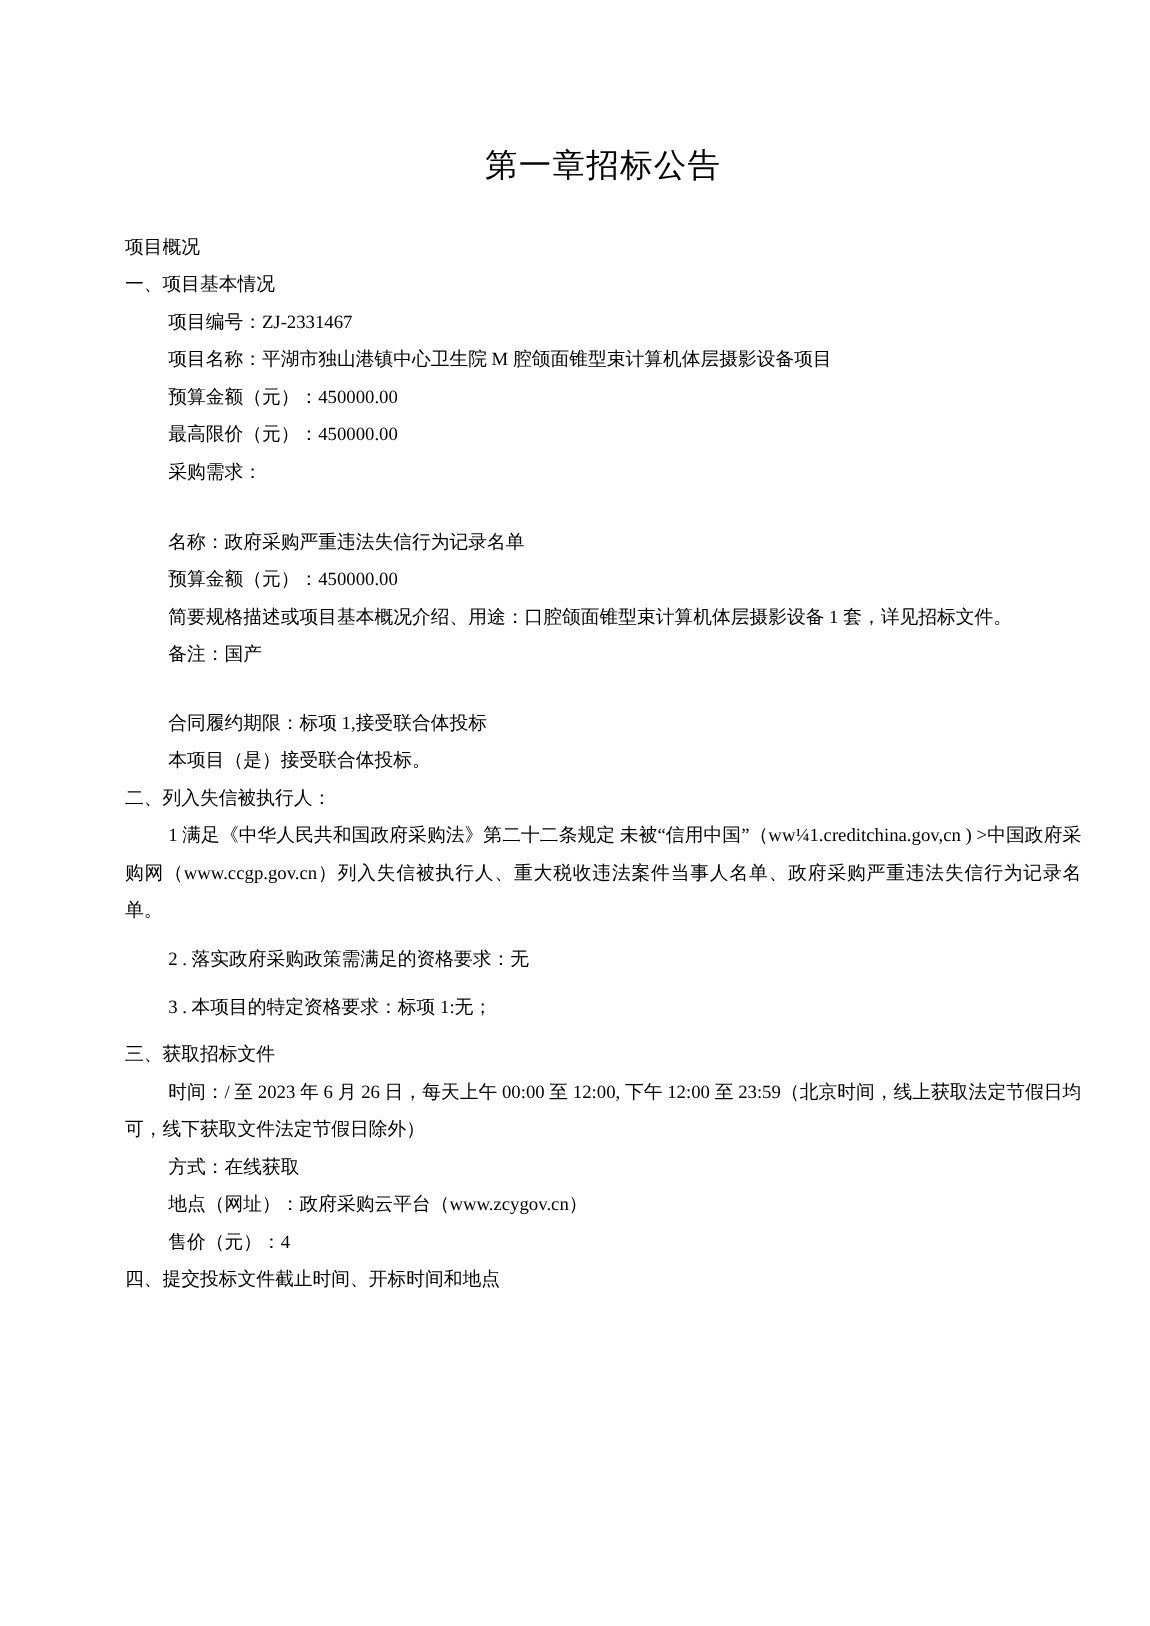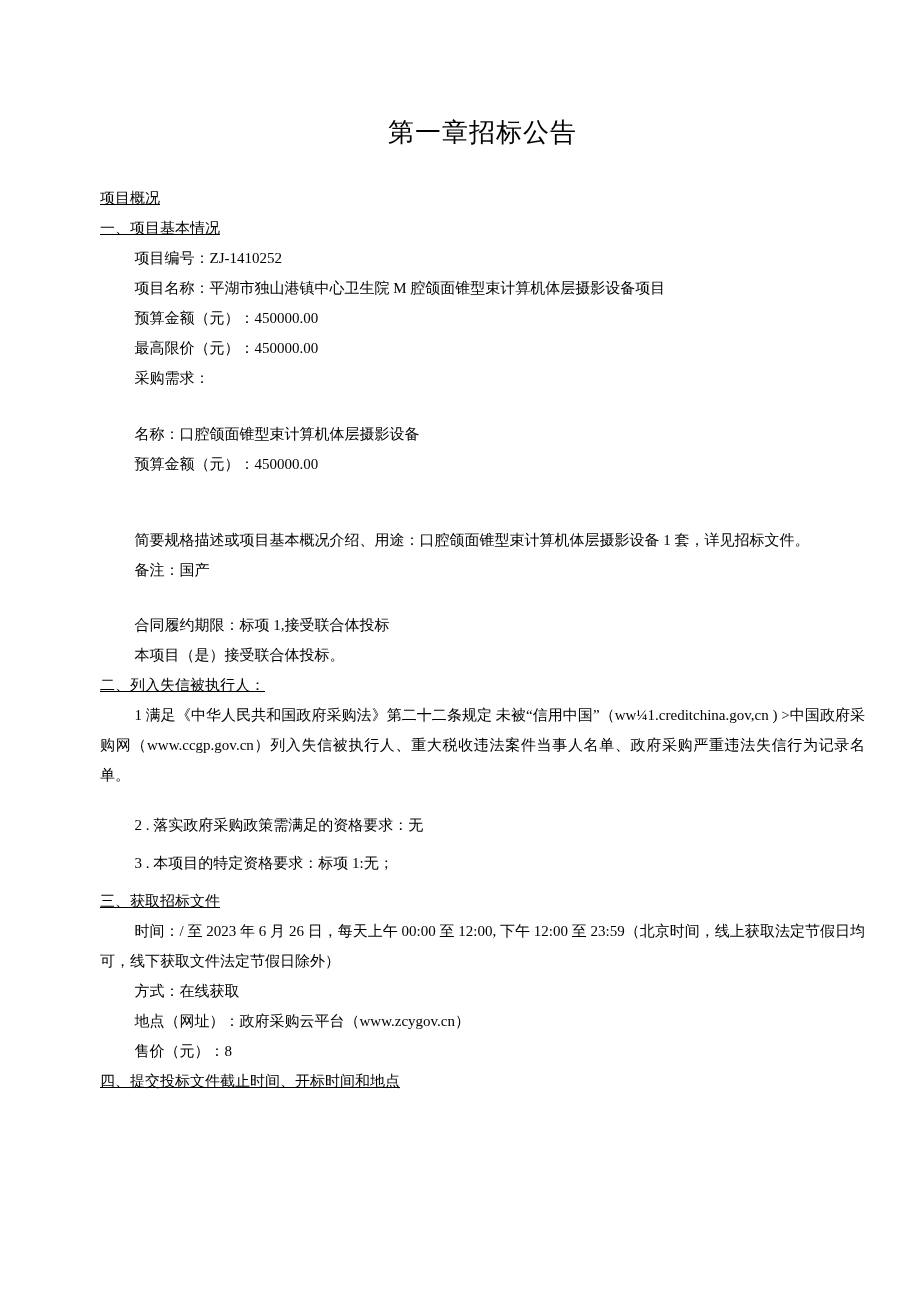--- a/index.html
+++ b/index.html
@@ -29,7 +29,6 @@
     }
     .no-indent {
       margin: 0;
-      text-decoration: underline;
     }
     .blank {
       height: 1.7em;

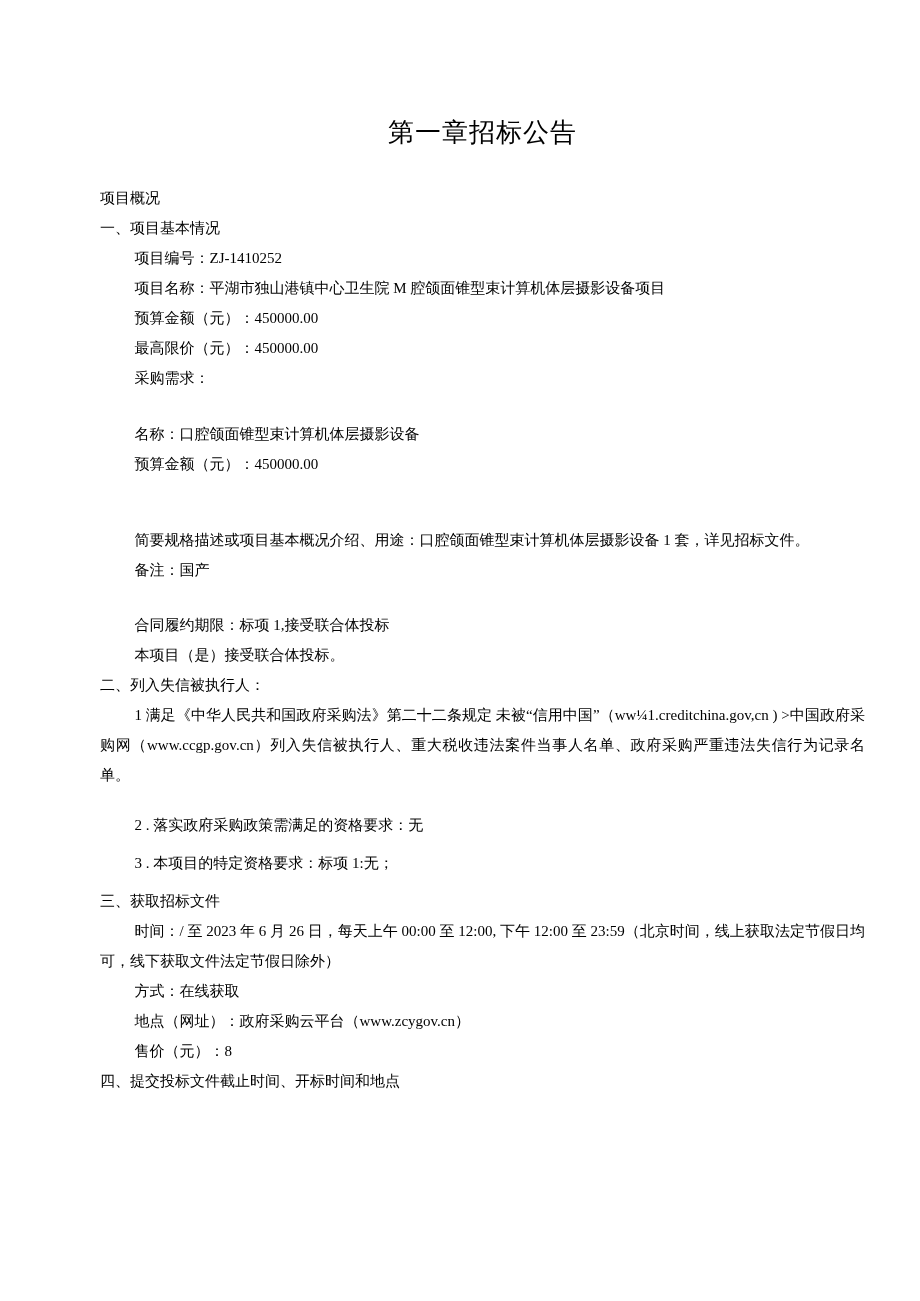--- a/index.html
+++ b/index.html
@@ -45,7 +45,7 @@
 
 
   <p class="no-indent">一、项目基本情况</p>
-  <p class="para-indent">项目编号：ZJ-1410252</p>
+  <p class="para-indent">项目编号：ZJ-2331467</p>
   <p class="para-indent">项目名称：平湖市独山港镇中心卫生院 M 腔颌面锥型束计算机体层摄影设备项目</p>
   <p class="para-indent">预算金额（元）：450000.00</p>
   <p class="para-indent">最高限价（元）：450000.00</p>

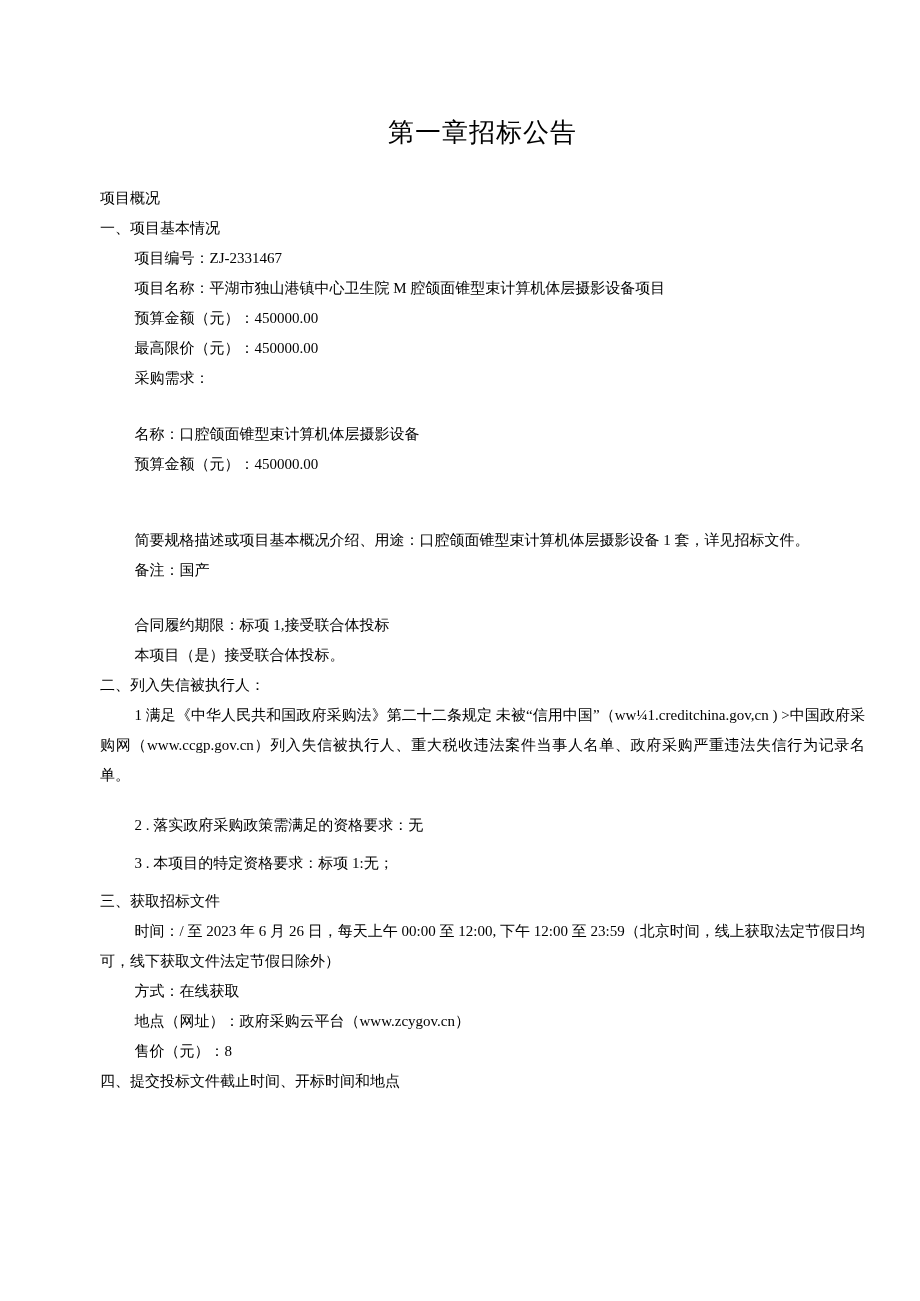--- a/index.html
+++ b/index.html
@@ -51,7 +51,7 @@
   <p class="para-indent">最高限价（元）：450000.00</p>
   <p class="para-indent">采购需求：</p>
   <div class="blank"></div>
-  <p class="para-indent">名称：口腔颌面锥型束计算机体层摄影设备</p>
+  <p class="para-indent">名称：政府采购严重违法失信行为记录名单</p>
   <p class="para-indent">预算金额（元）：450000.00</p>
   <p class="para-indent" style="text-align:justify;margin-top:46px;"><span>简要规格描述或项目基本概况介绍、用途：口腔颌面锥型束计算机体层摄影设备 1 套，详见招标文件。</span></p>
   <p class="para-indent">备注：国产</p>

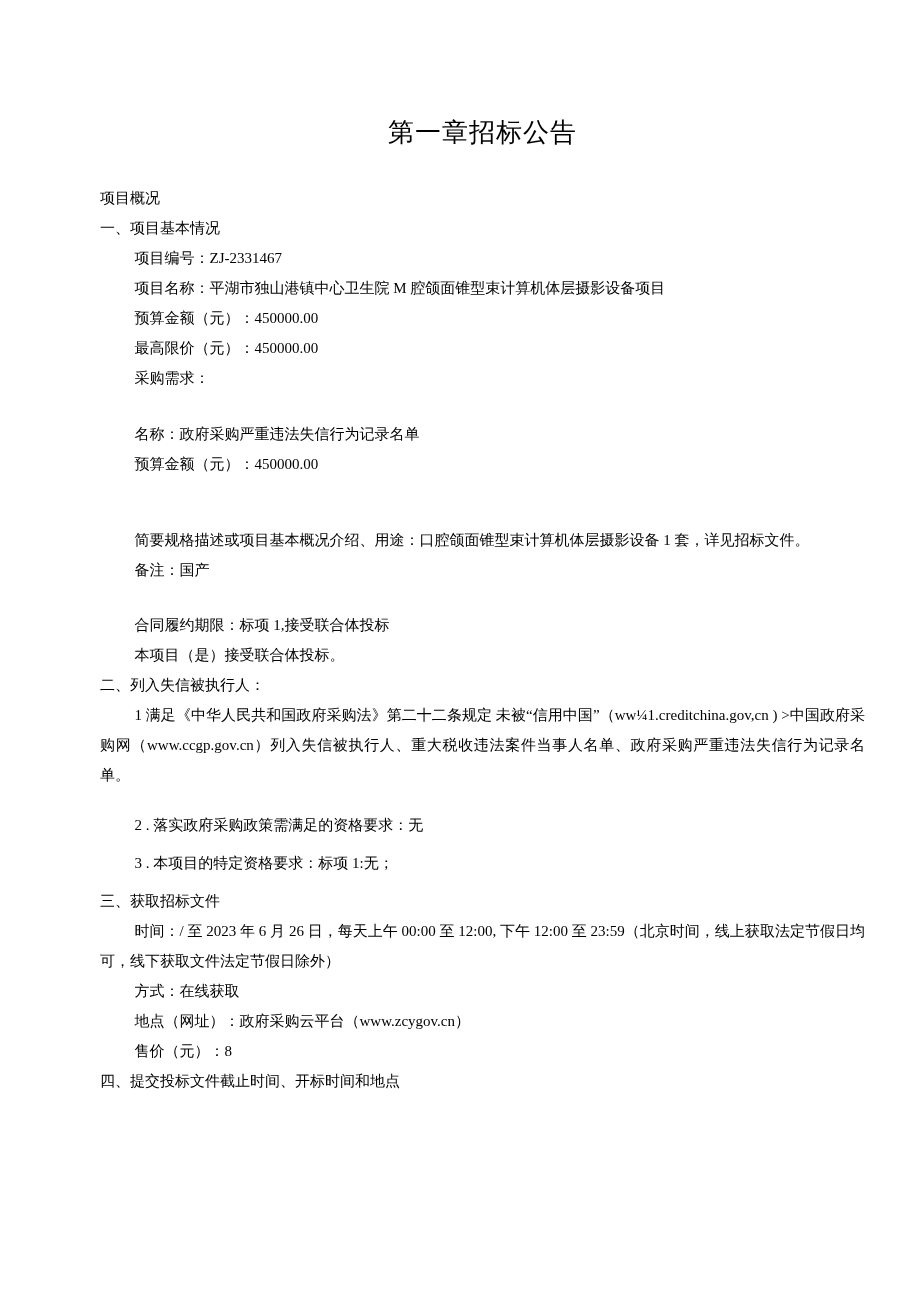--- a/index.html
+++ b/index.html
@@ -53,7 +53,7 @@
   <div class="blank"></div>
   <p class="para-indent">名称：政府采购严重违法失信行为记录名单</p>
   <p class="para-indent">预算金额（元）：450000.00</p>
-  <p class="para-indent" style="text-align:justify;margin-top:46px;"><span>简要规格描述或项目基本概况介绍、用途：口腔颌面锥型束计算机体层摄影设备 1 套，详见招标文件。</span></p>
+  <p class="para-indent" style="text-align:justify;"><span>简要规格描述或项目基本概况介绍、用途：口腔颌面锥型束计算机体层摄影设备 1 套，详见招标文件。</span></p>
   <p class="para-indent">备注：国产</p>
   <div class="blank"></div>
   <p class="para-indent">合同履约期限：标项 1,接受联合体投标</p>

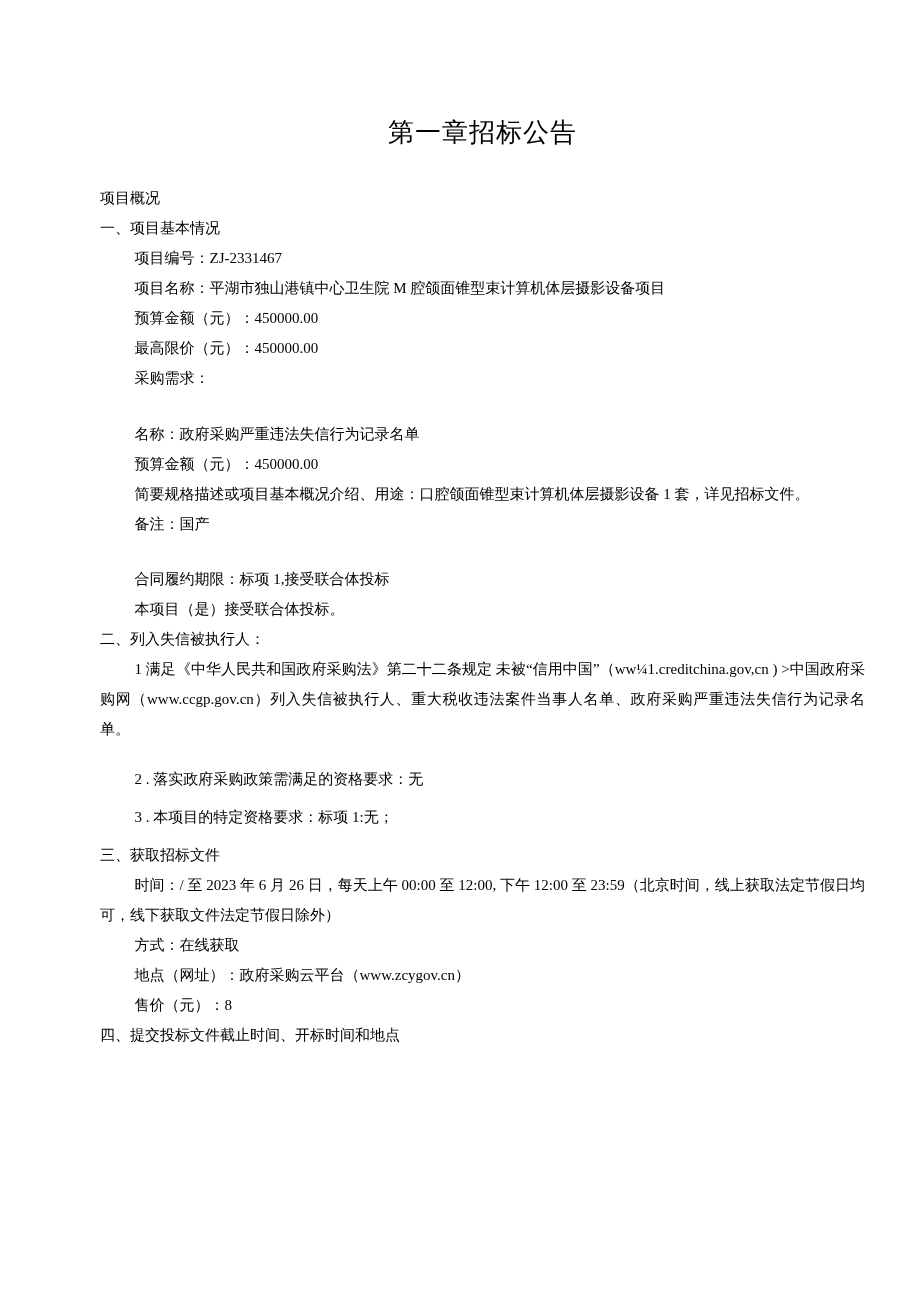--- a/index.html
+++ b/index.html
@@ -62,7 +62,7 @@
   <p class="no-indent">二、列入失信被执行人：</p>
   <p class="para-indent">1 满足《中华人民共和国政府采购法》第二十二条规定 未被“信用中国”（ww¼1.creditchina.gov,cn
 ) &gt;中国政府采购网（www.ccgp.gov.cn）列入失信被执行人、重大税收违法案件当事人名单、政府采购严重违法失信行为记录名单。</p>
-  <p class="para-indent" style="margin-top:20px;">2 . 落实政府采购政策需满足的资格要求：无</p>
+  <p class="para-indent" style="margin-top:9px;">2 . 落实政府采购政策需满足的资格要求：无</p>
   <p class="para-indent" style="margin-top:8px; margin-bottom:8px;">3 . 本项目的特定资格要求：标项 1:无；</p>
 
   <p class="no-indent">三、获取招标文件</p>

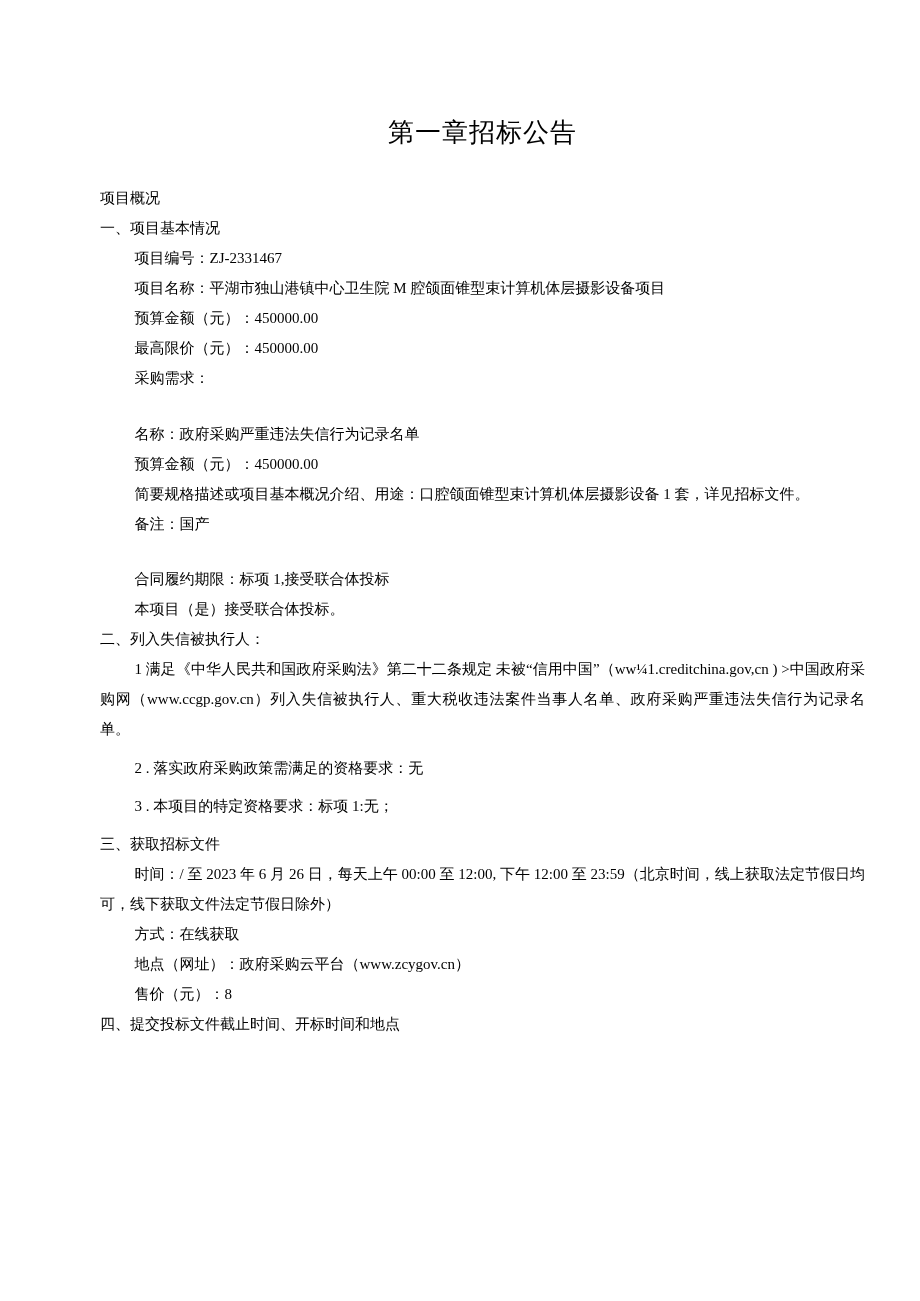--- a/index.html
+++ b/index.html
@@ -69,7 +69,7 @@
   <p class="para-indent">时间：/ 至 2023 年 6 月 26 日，每天上午 00:00 至 12:00, 下午 12:00 至 23:59（北京时间，线上获取法定节假日均可，线下获取文件法定节假日除外）</p>
   <p class="para-indent">方式：在线获取</p>
   <p class="para-indent">地点（网址）：政府采购云平台（www.zcygov.cn）</p>
-  <p class="para-indent">售价（元）：8</p>
+  <p class="para-indent">售价（元）：4</p>
 
   <p class="no-indent">四、提交投标文件截止时间、开标时间和地点</p>
 

